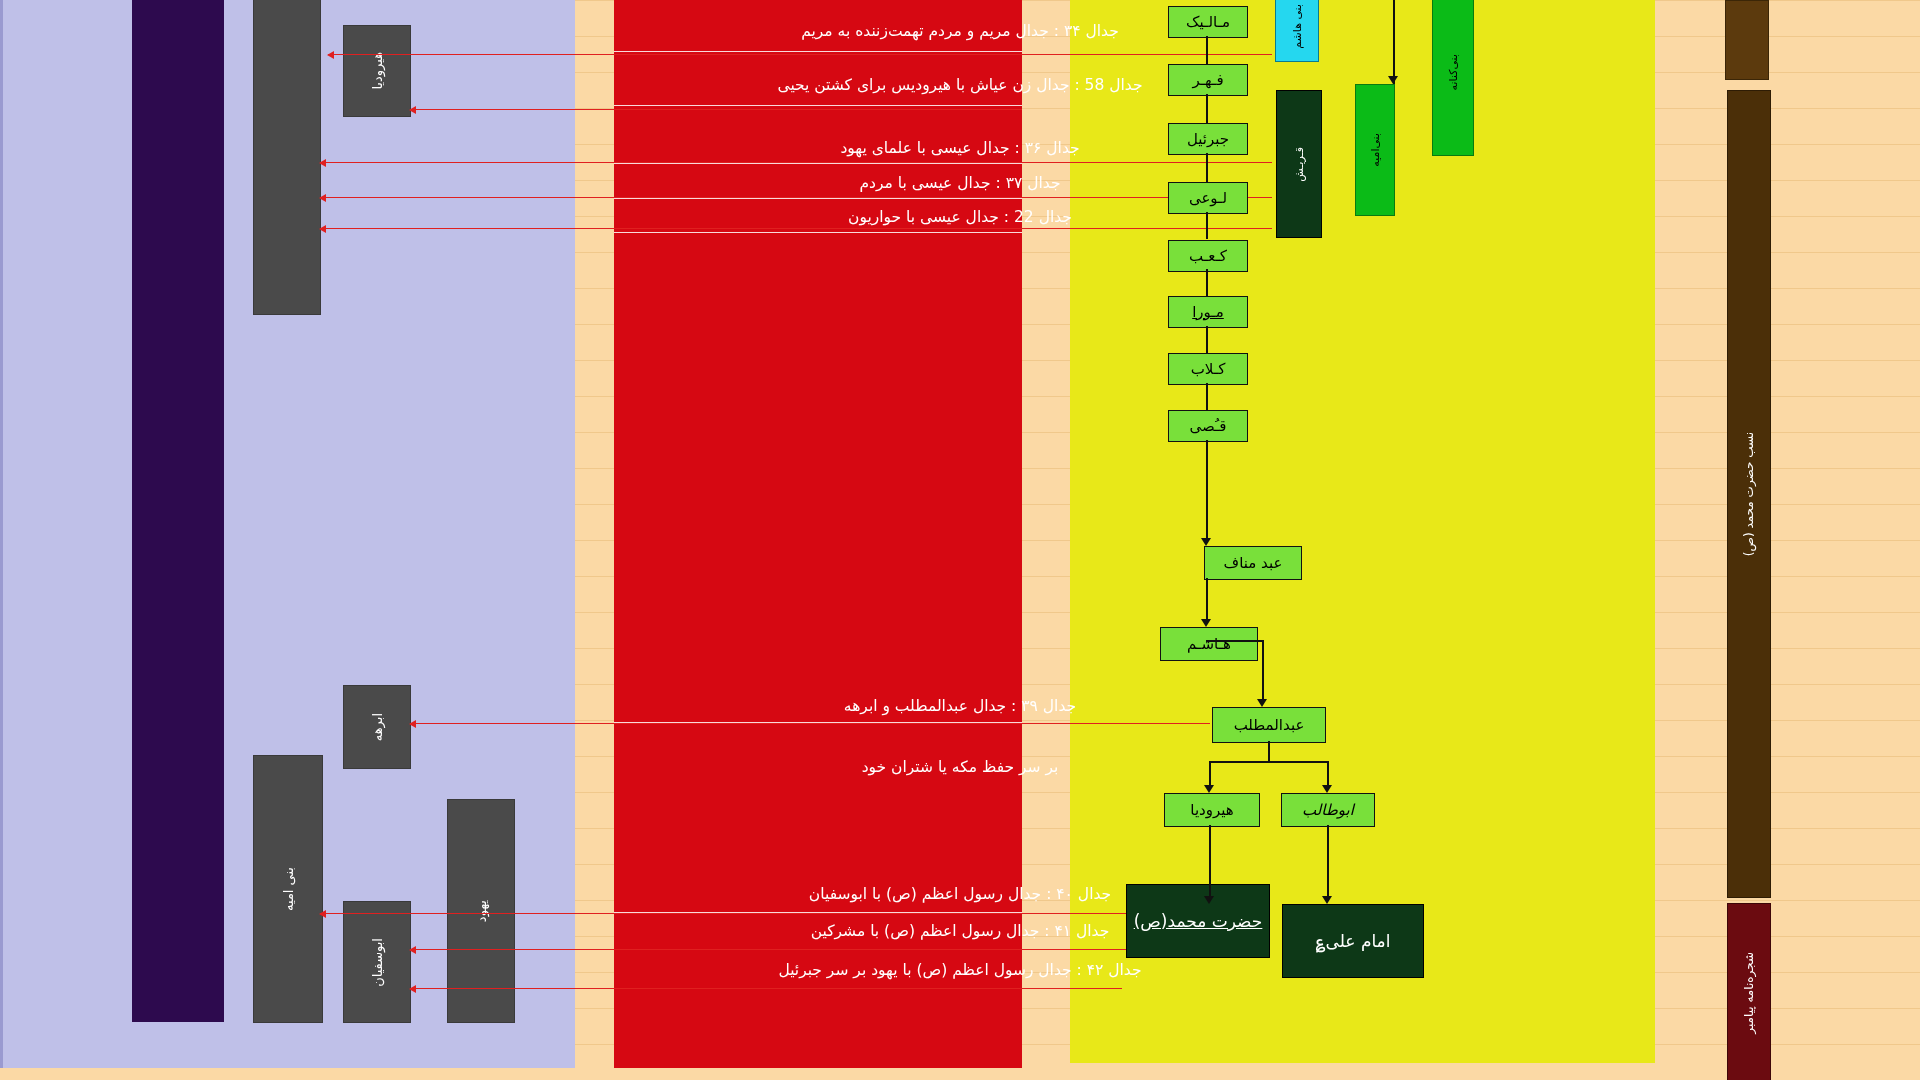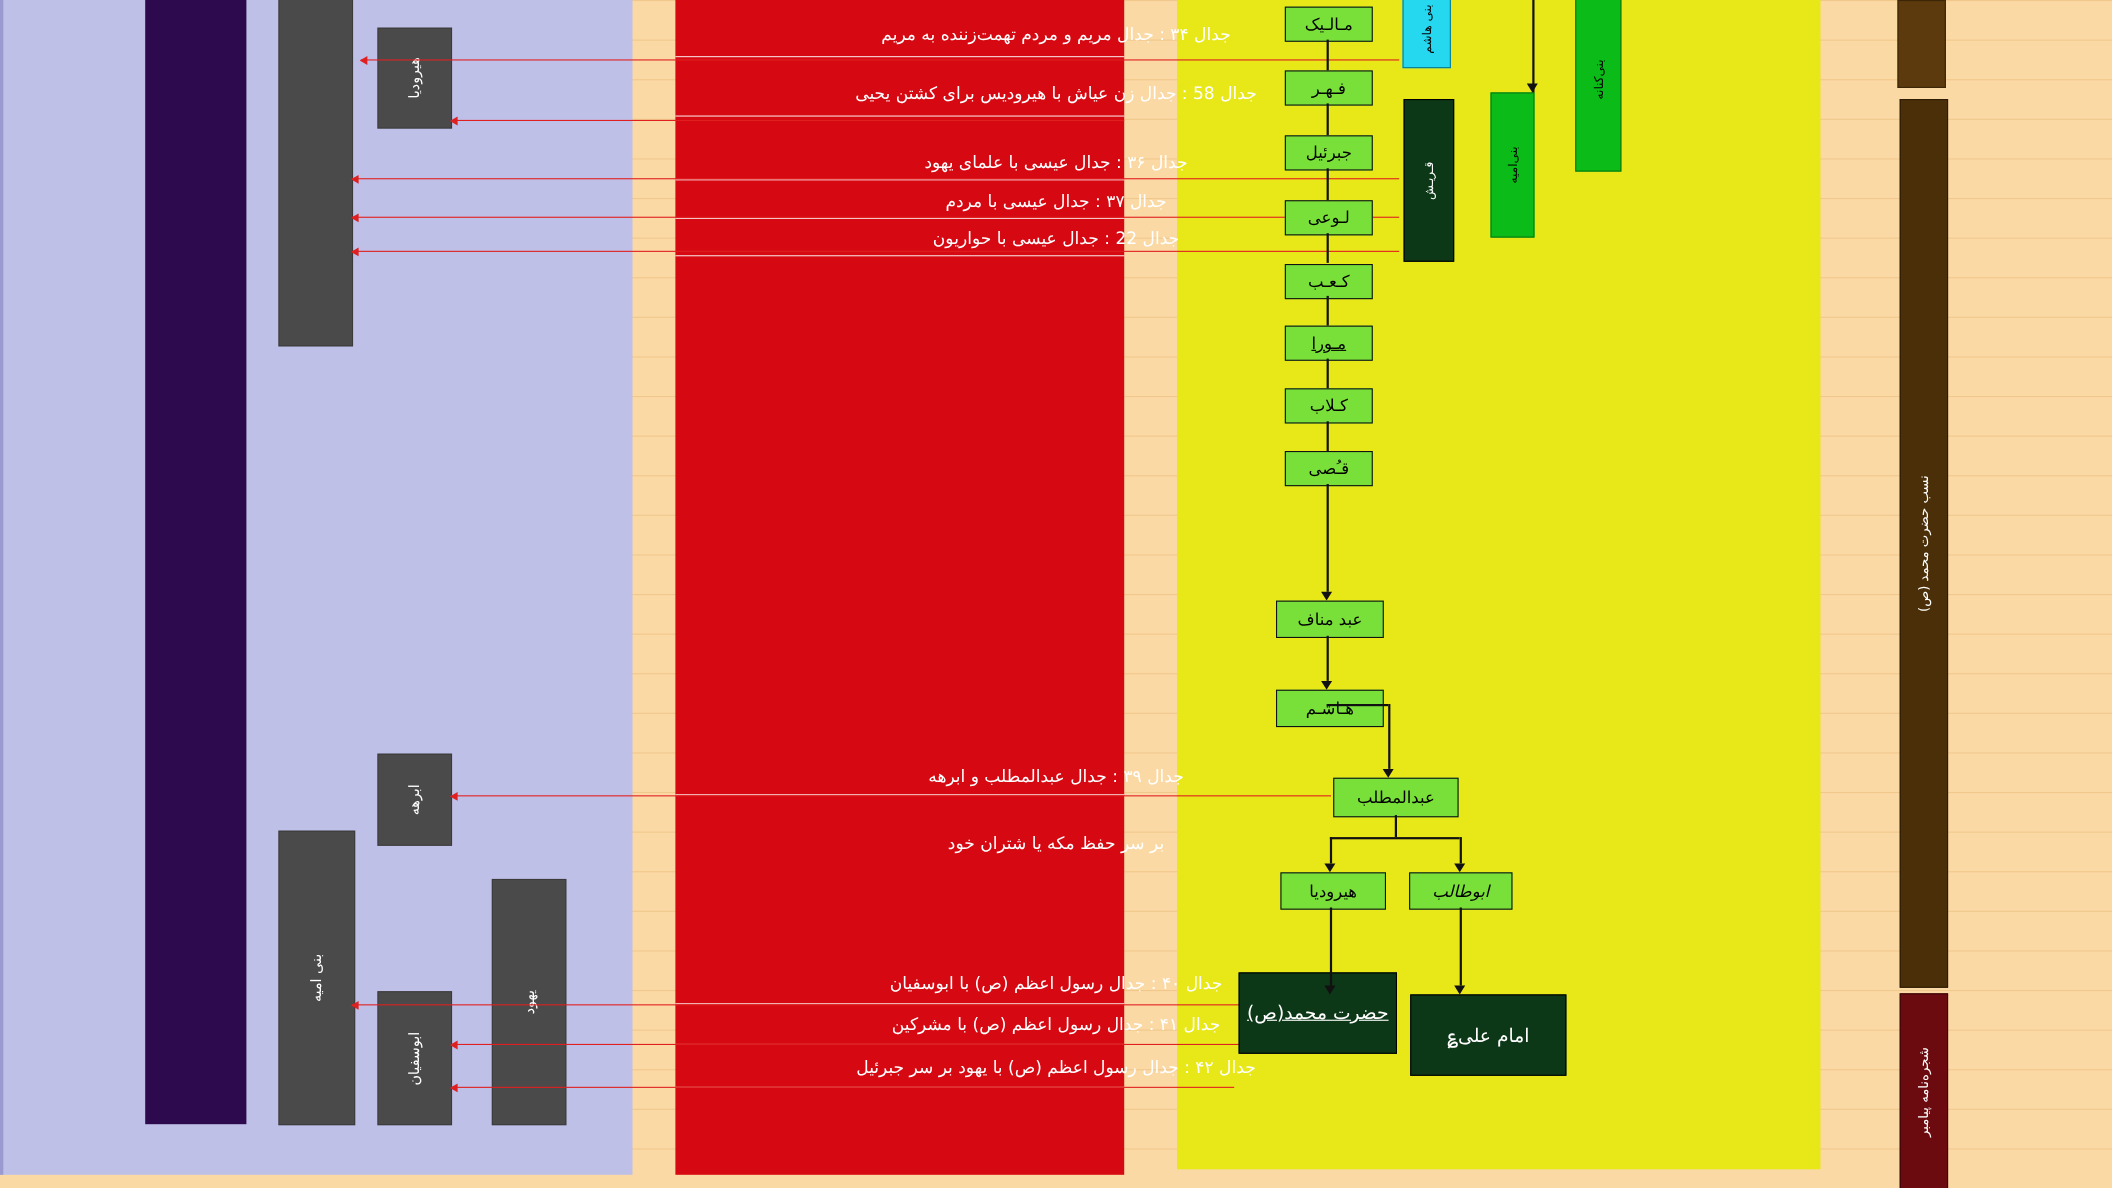--- a/index.html
+++ b/index.html
@@ -195,7 +195,7 @@
 <div class="greenbox" style="left:1168px;top:410px;width:78px;height:30px;">
     <span>قـُصی</span>
   </div>
-<div class="greenbox" style="left:1160px;top:546px;width:96px;height:32px;">
+<div class="greenbox" style="left:1204px;top:546px;width:96px;height:32px;">
     <span>عبد مناف</span>
   </div>
 <div class="greenbox" style="left:1160px;top:627px;width:96px;height:32px;">

